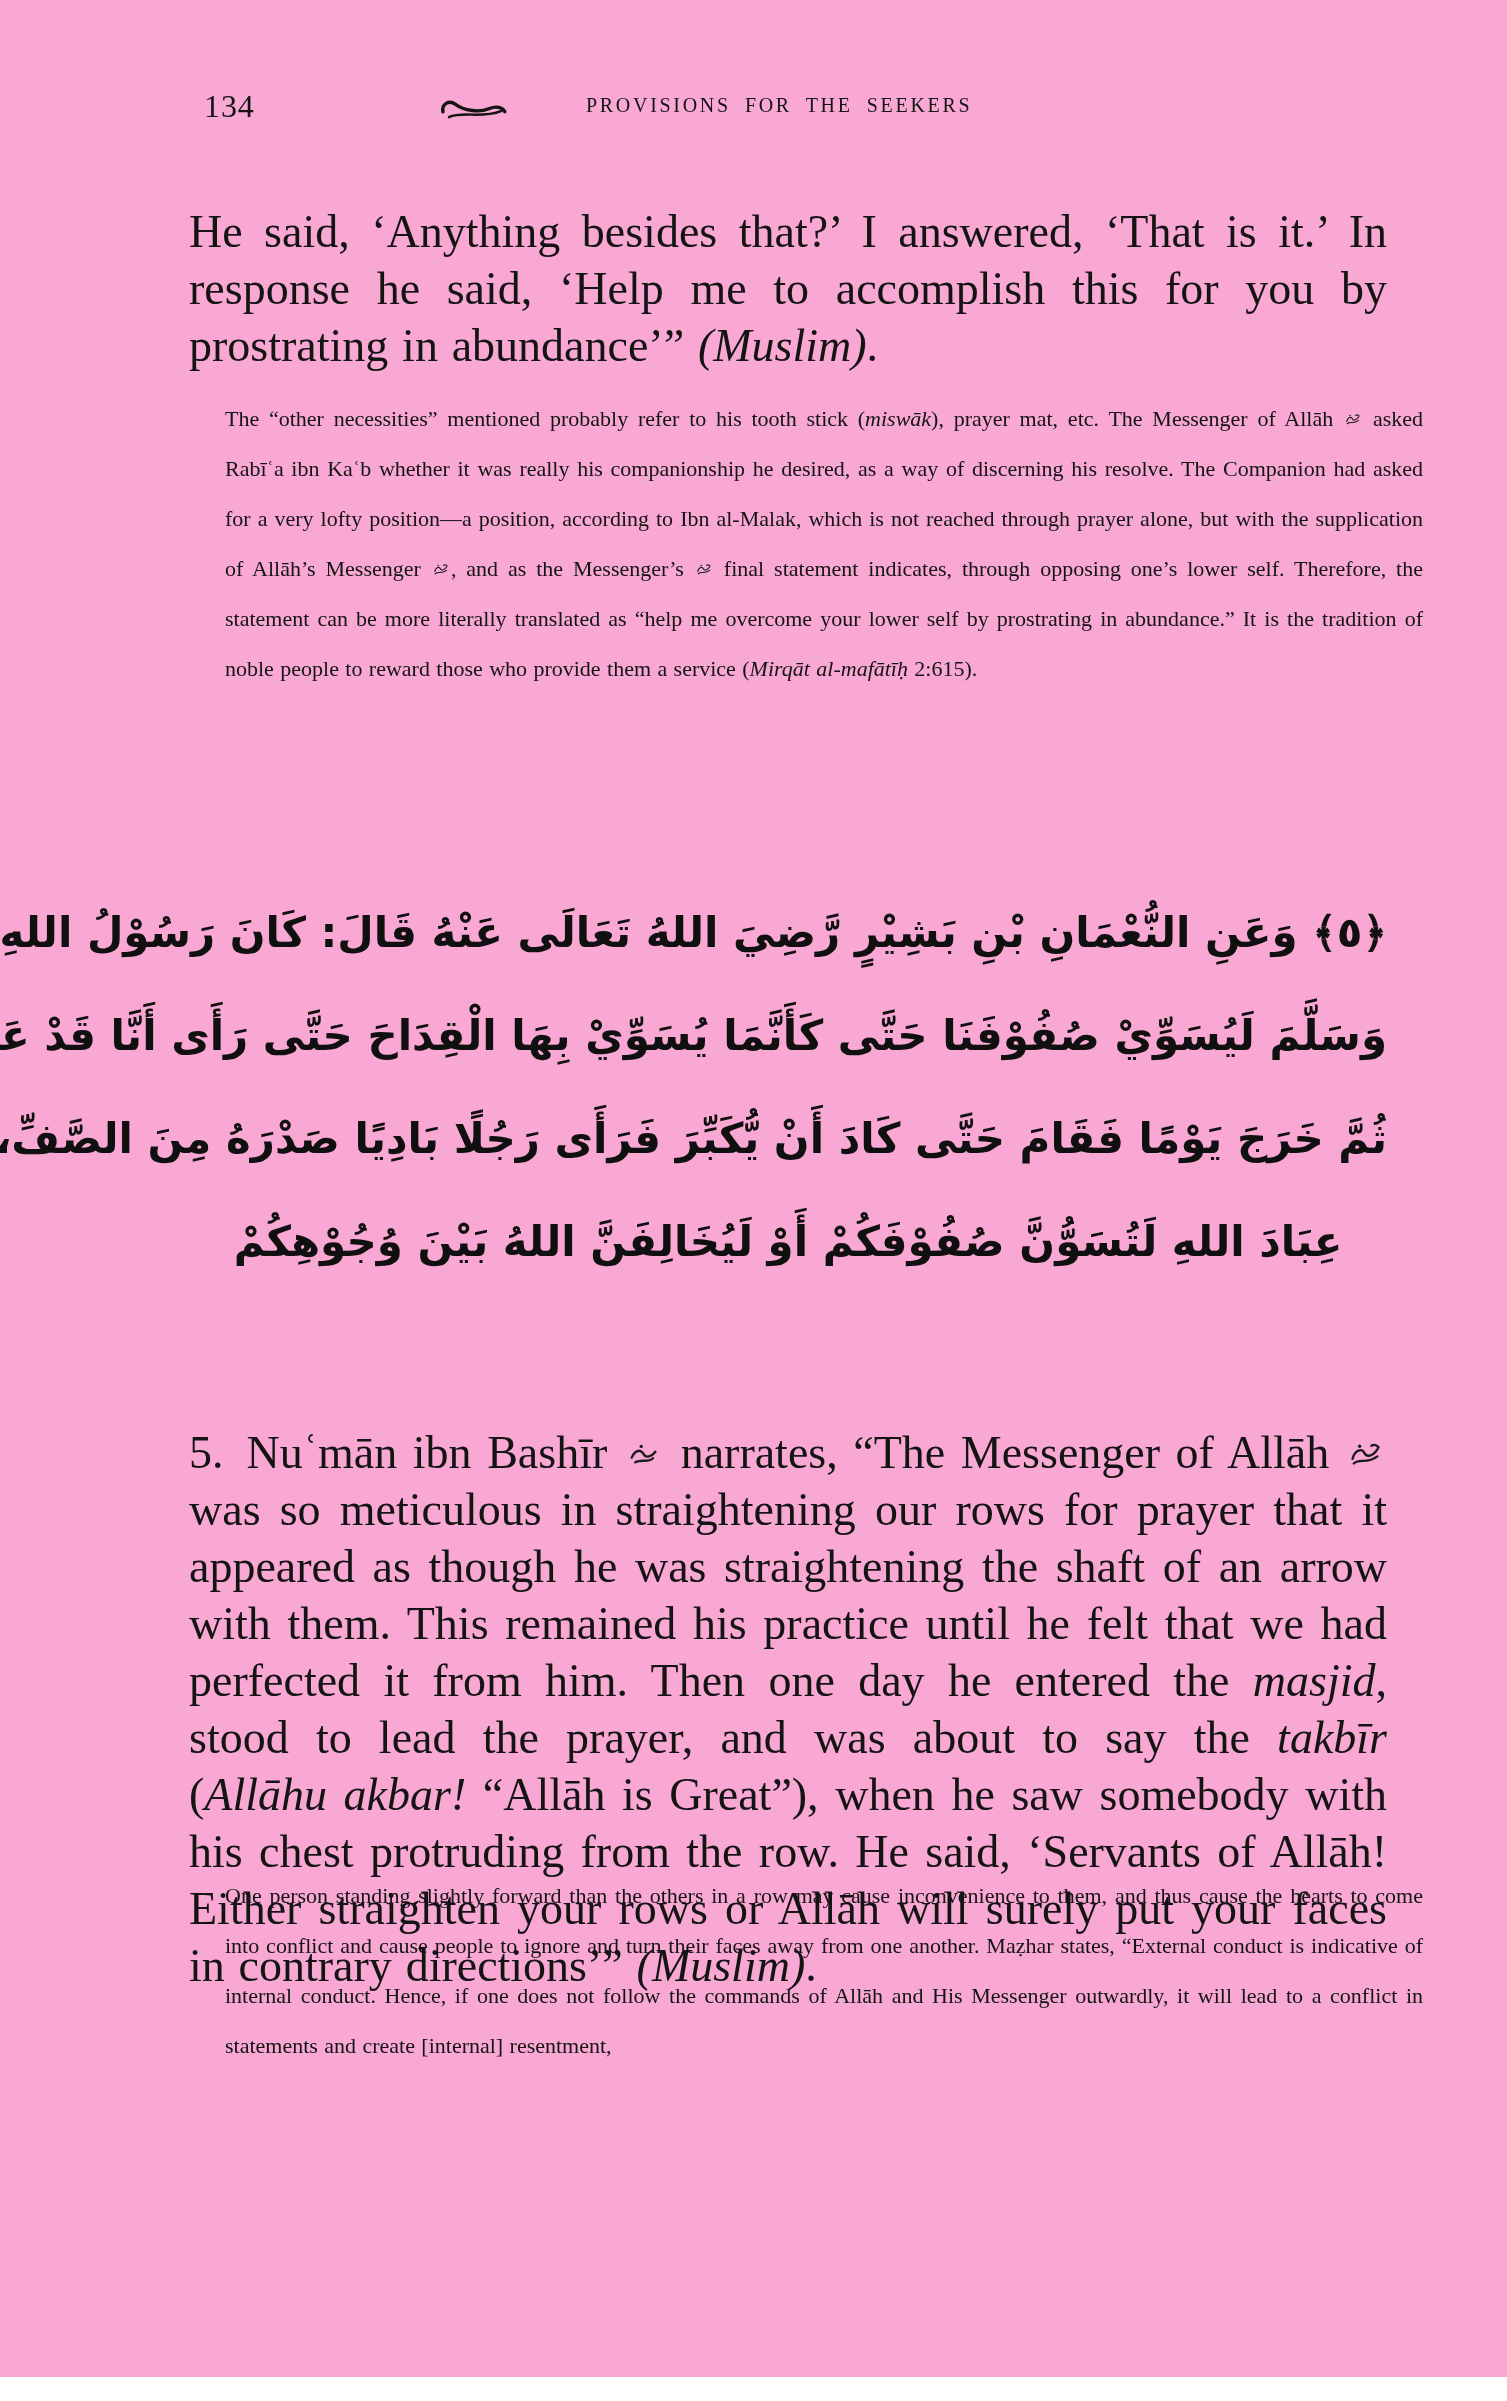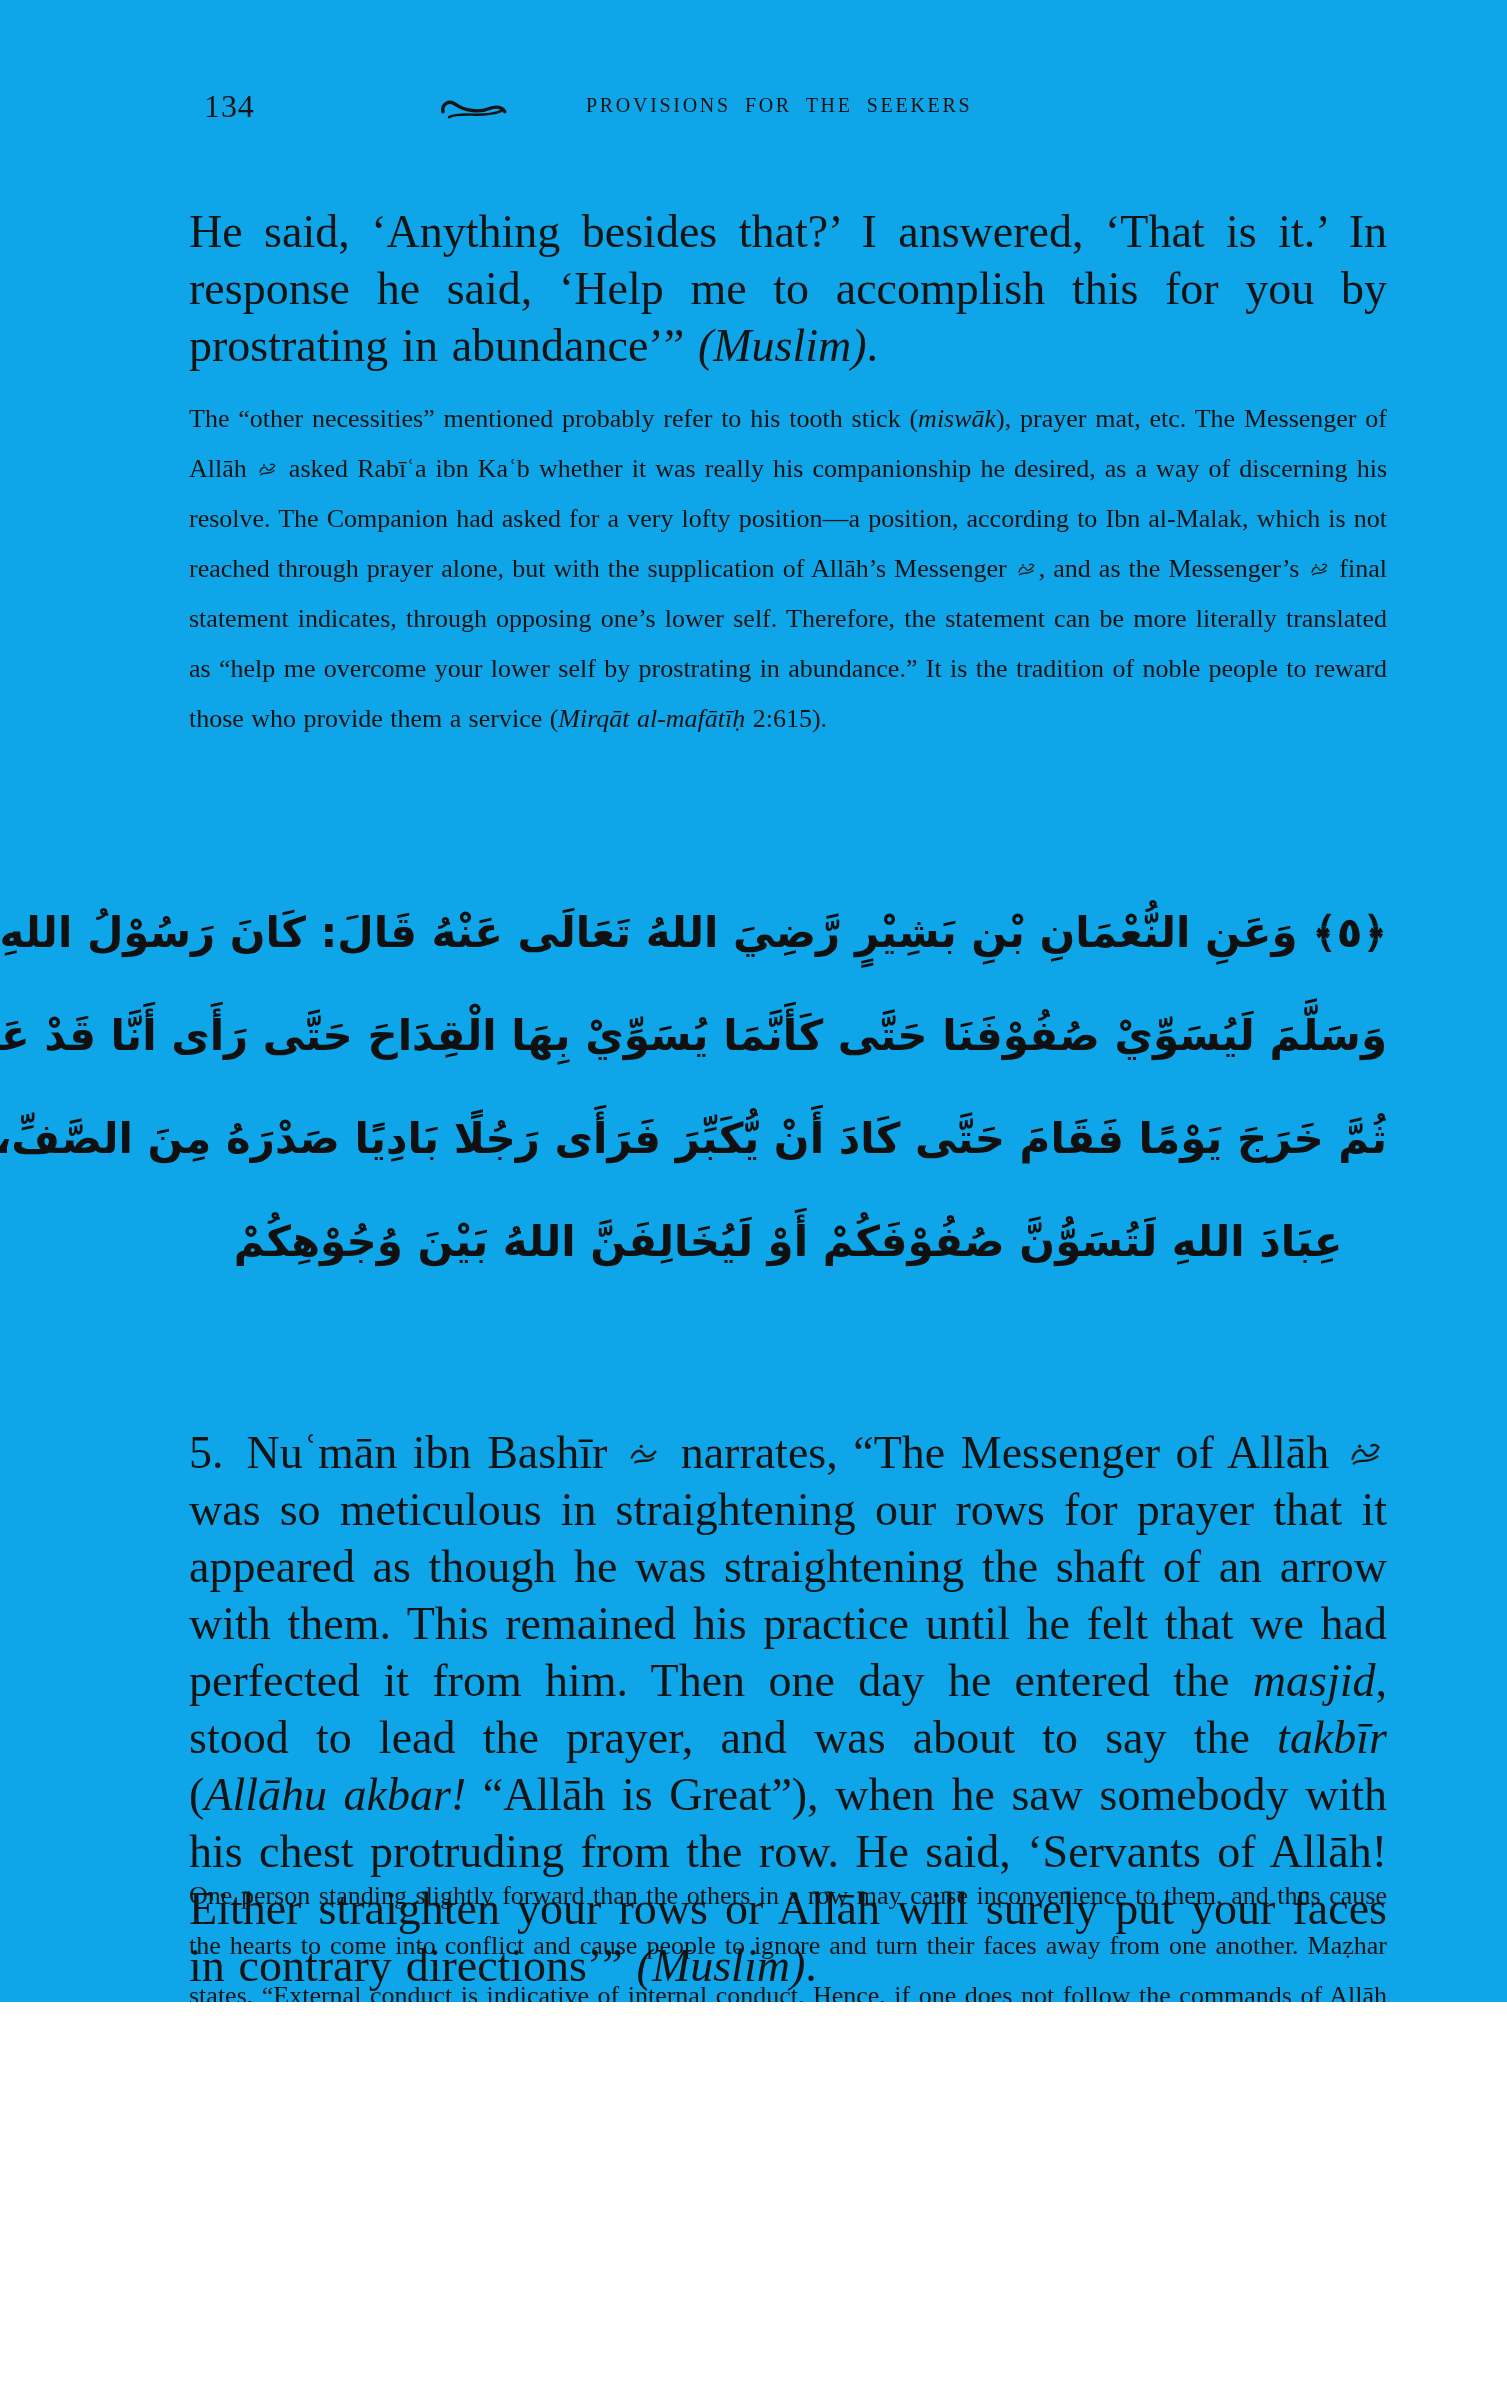--- a/index.html
+++ b/index.html
@@ -7,8 +7,8 @@
   .page {
     position: relative;
     width: 1508px;
-    height: 2002px;
-    background: #0ea5e9;
+    height: 2377px;
+    background: #f9a8d4;
     color: #141414;
     font-family: "Liberation Serif", serif;
     overflow: hidden;

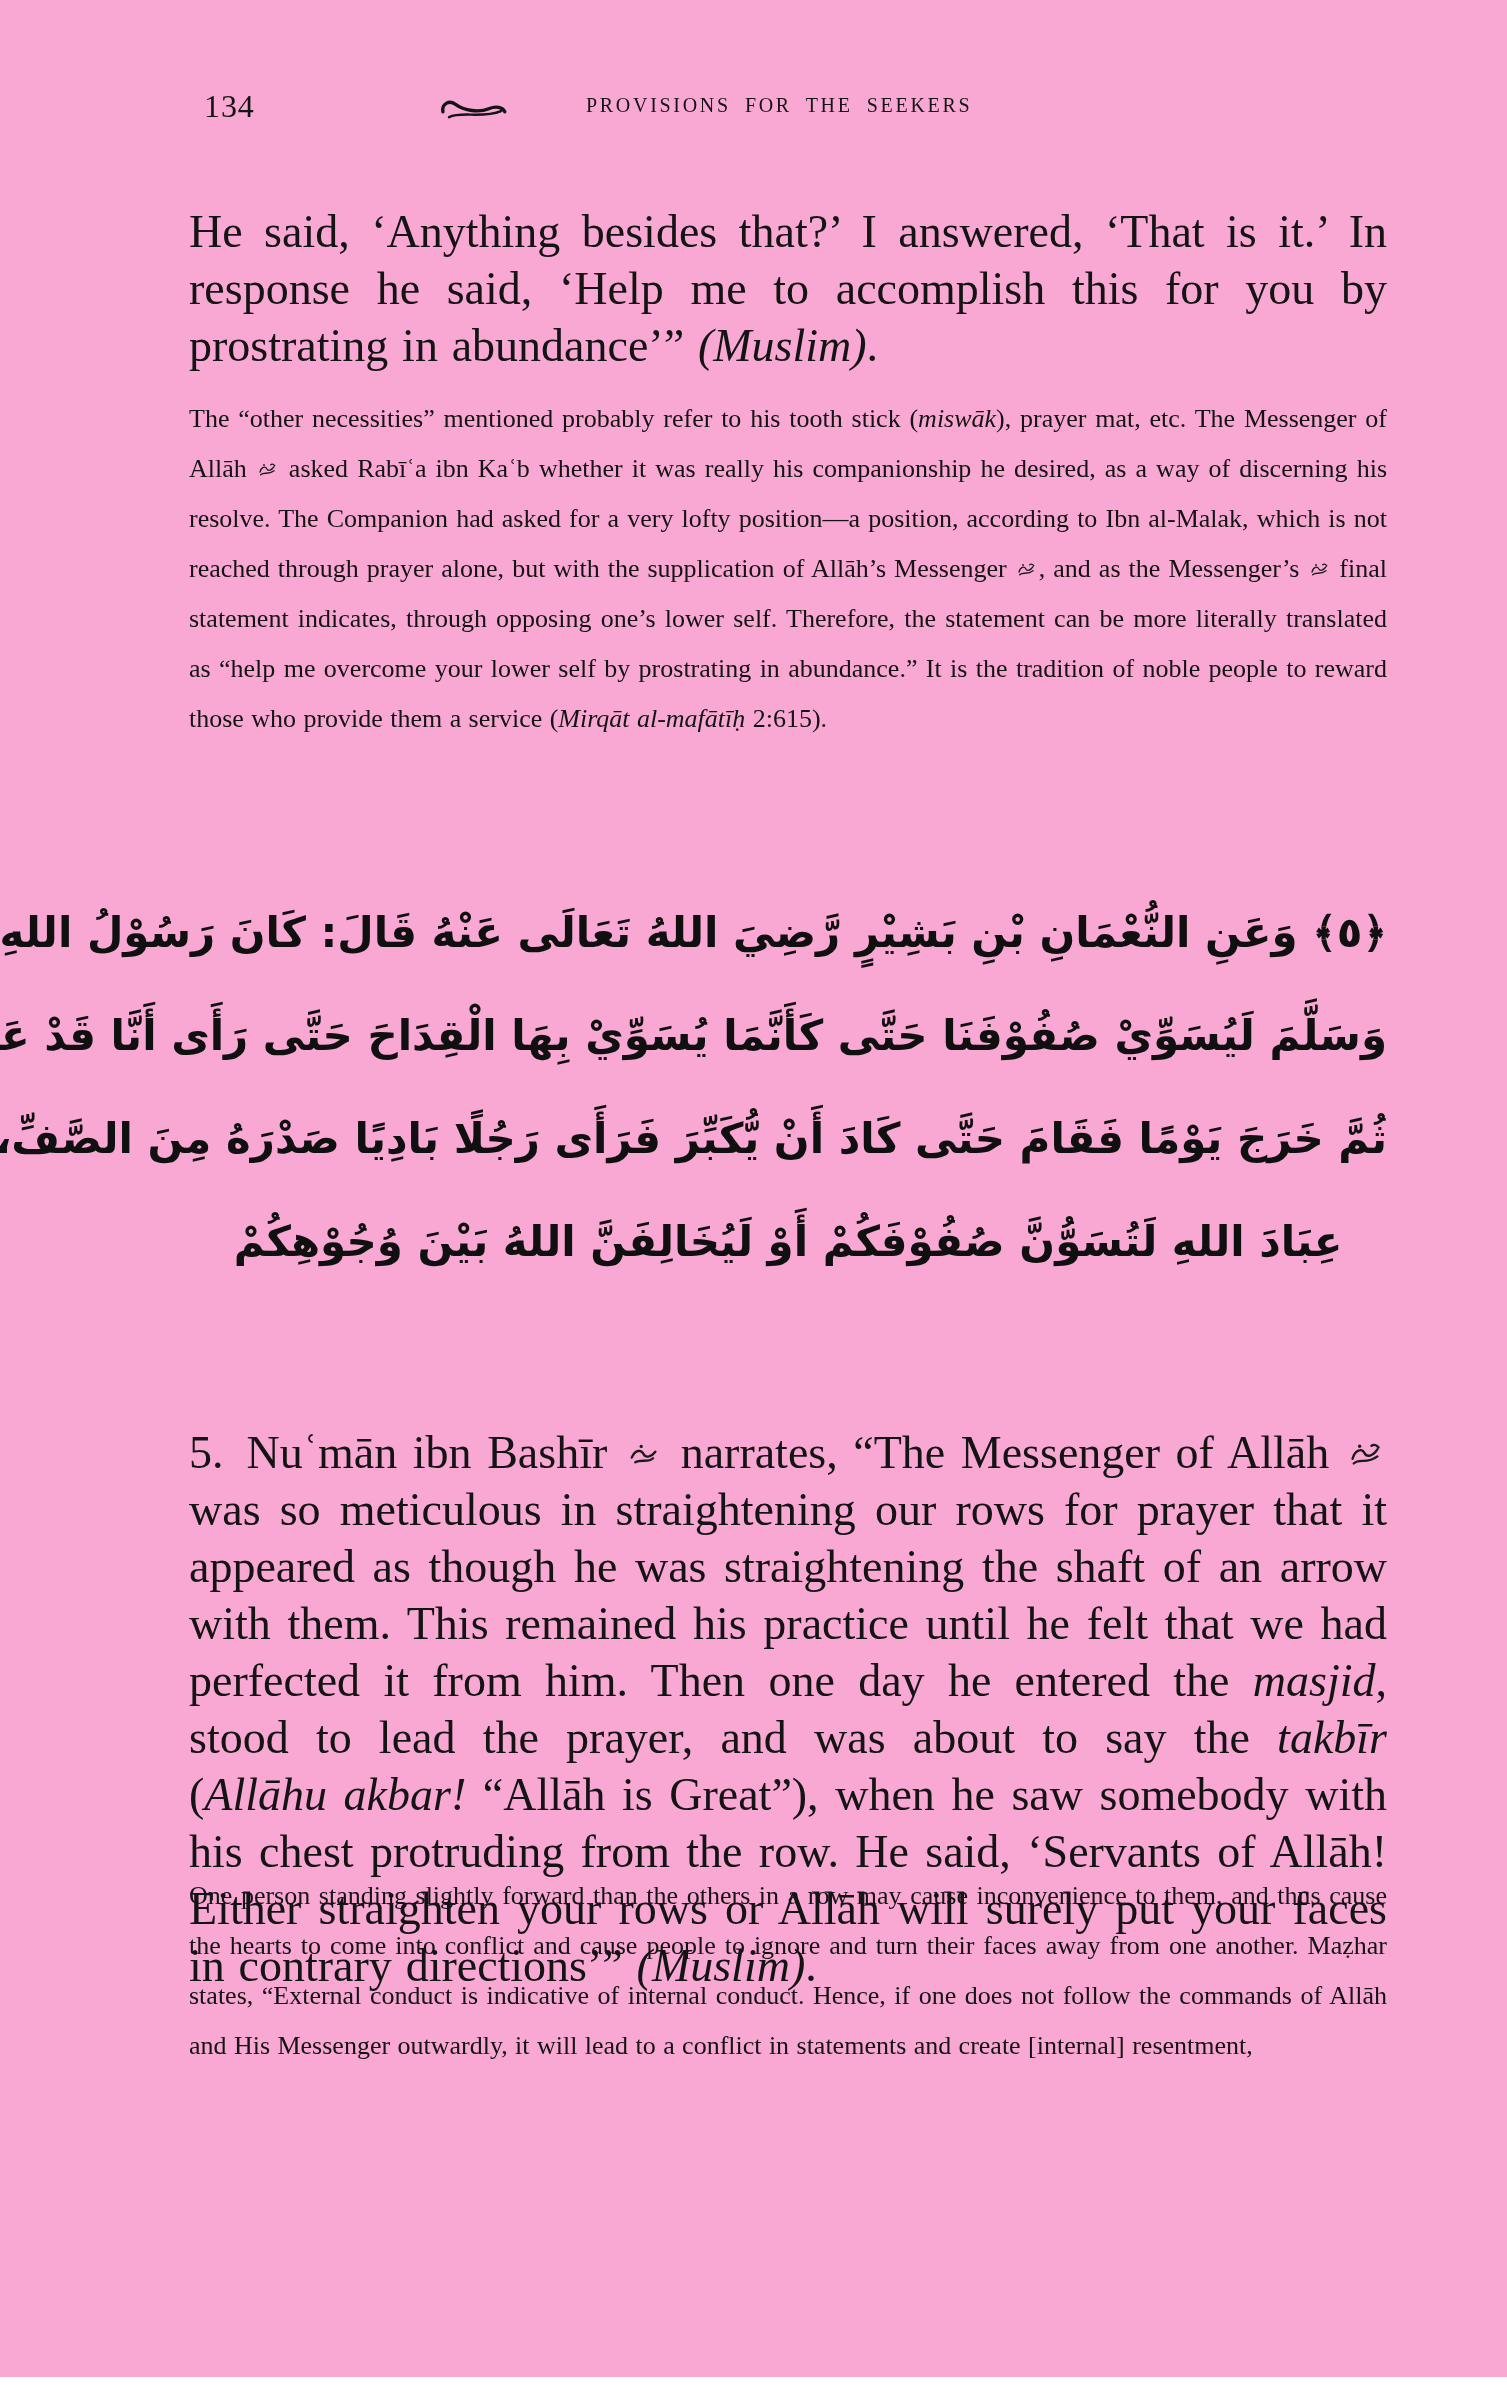--- a/index.html
+++ b/index.html
@@ -45,9 +45,10 @@
     word-spacing: 2.3px;
   }
   .comm {
-    font-size: 26px;
+    font-size: 22px;
     line-height: 50px;
     word-spacing: 0.9px;
+    margin-left: 36px;
   }
   em { font-style: italic; }
 

